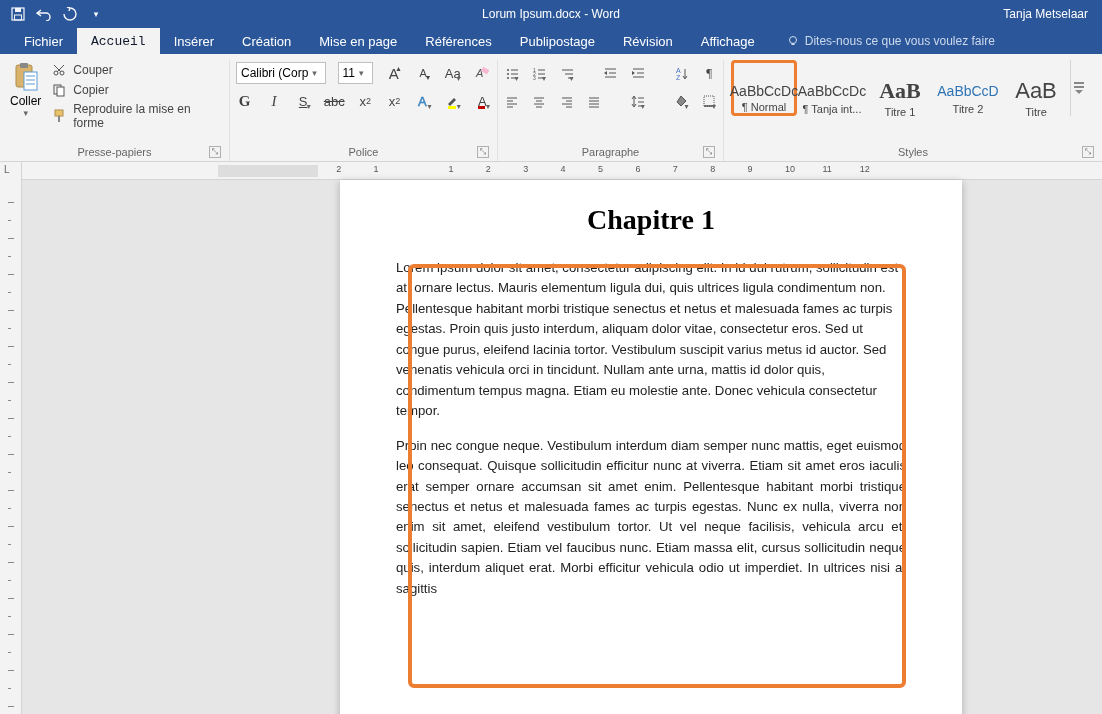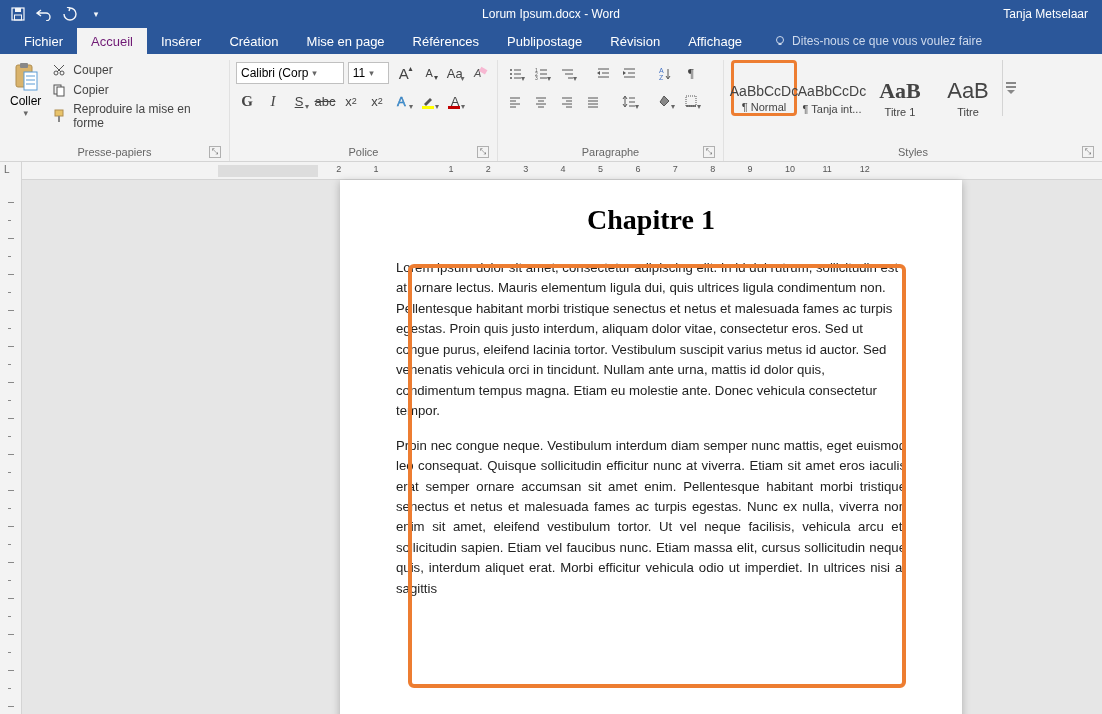--- a/index.html
+++ b/index.html
@@ -16,7 +16,7 @@
 .tabstrip { height: 26px; background: #2b579a; display: flex; align-items: stretch; padding-left: 10px; }
 .tab { color: #fff; font-size: 13px; padding: 0 14px; display: flex; align-items: center; cursor: pointer; }
 .tab.file { }
-.tab.active { background: #f3f3f3; color: #701a75; }
+.tab.active { background: #f3f3f3; color: #0f172a; font-family: Liberation Mono, monospace; }
 .tellme { display: flex; align-items: center; color: #cdd9ec; font-size: 12px; padding-left: 18px; gap: 6px; }
 .tellme .bulb { width: 12px; height: 12px; }
 

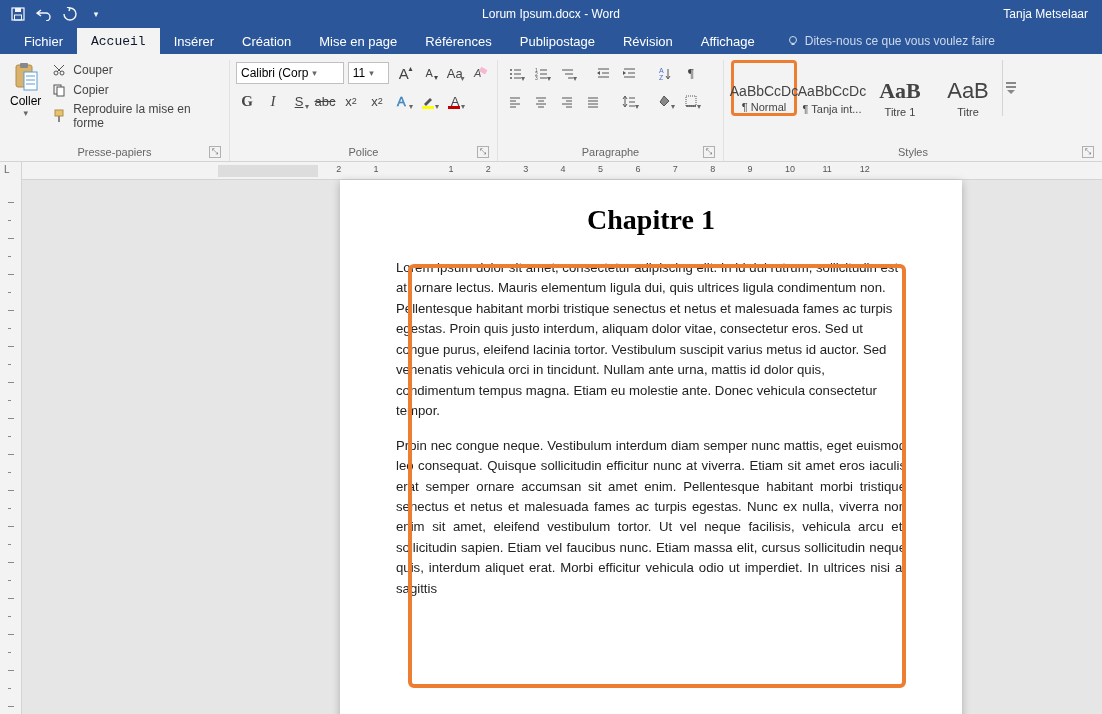--- a/index.html
+++ b/index.html
@@ -37,7 +37,7 @@
 
 
 .font-area { flex-direction: column; gap: 6px; padding-top: 2px; }
-.font-row { display: flex; align-items: center; gap: 4px; }
+.font-row { display: flex; align-items: center; gap: 12px; }
 .combo { height: 22px; border: 1px solid #c0c0c0; background: #fff; display: flex; align-items: center; font-size: 12px; padding: 0 4px; }
 .combo .dd { margin-left: 4px; font-size: 9px; color: #666; }
 .sq { width: 22px; height: 22px; display: flex; align-items: center; justify-content: center; font-size: 13px; color: #444; position: relative; }

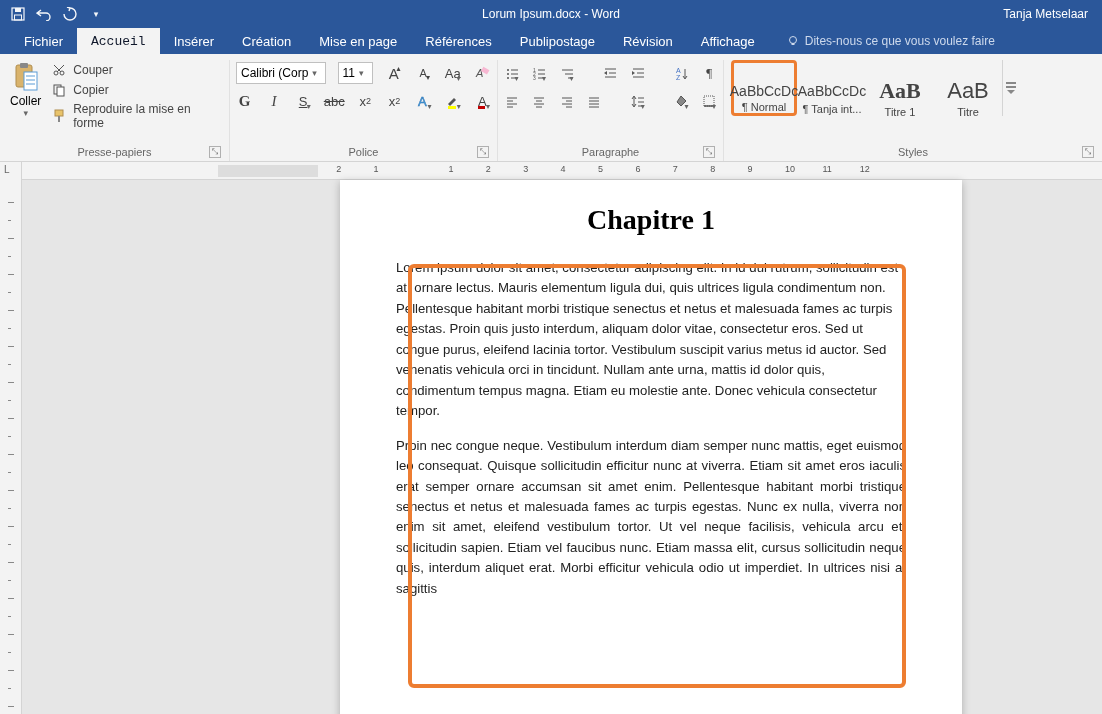--- a/index.html
+++ b/index.html
@@ -362,6 +362,10 @@
       <div class="stylebox">
         <div class="preview big">AaB</div>
         <div class="stylelbl">Titre 1</div>
+      </div>
+      <div class="stylebox">
+        <div class="preview blue">AaBbCcD</div>
+        <div class="stylelbl">Titre 2</div>
       </div>
       <div class="stylebox">
         <div class="preview" style="font-size:22px;">AaB</div>

